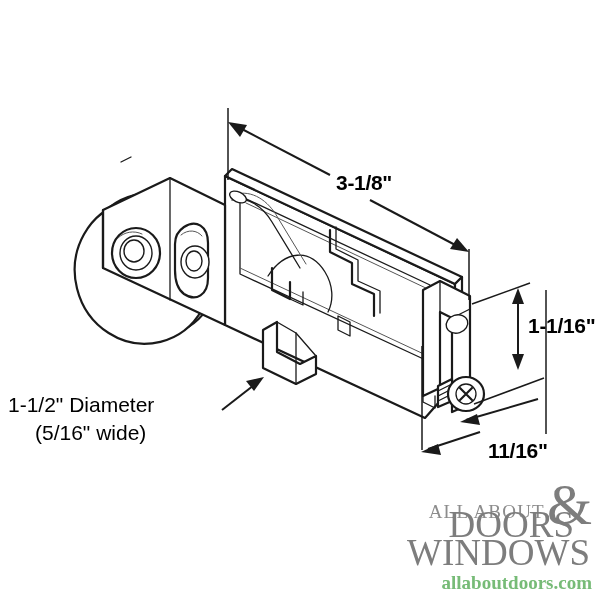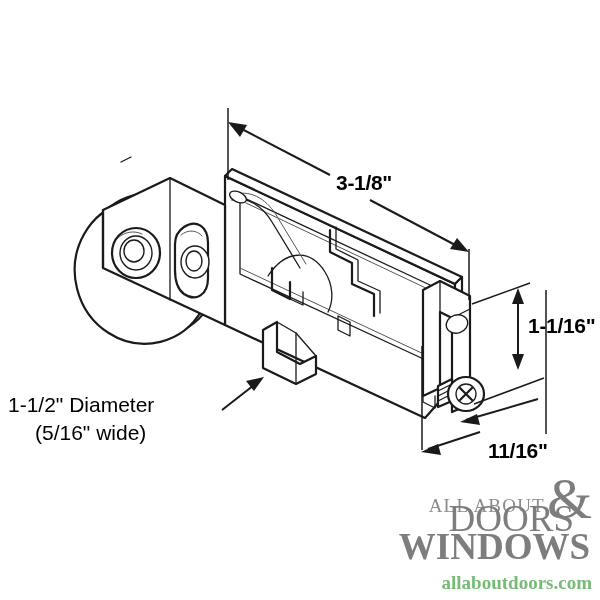--- a/index.html
+++ b/index.html
@@ -84,7 +84,6 @@
     margin-top: -4px;
     margin-right: 2px;
     font-size: 37px;
-    font-weight: bold;
   }
   .logo-url {
     font-family: "Liberation Serif", serif;

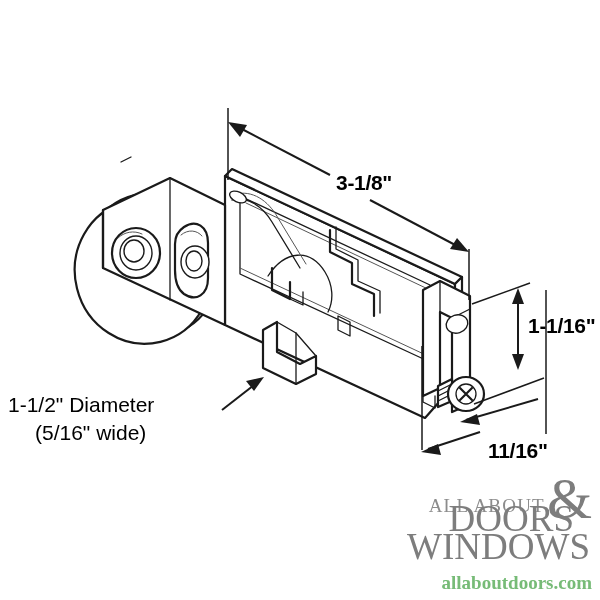--- a/index.html
+++ b/index.html
@@ -90,7 +90,7 @@
     font-size: 19px;
     color: #77bb77;
     letter-spacing: 0px;
-    margin-top: 9px;
+    margin-top: 3px;
     font-weight: bold;
     text-align: right;
   }

